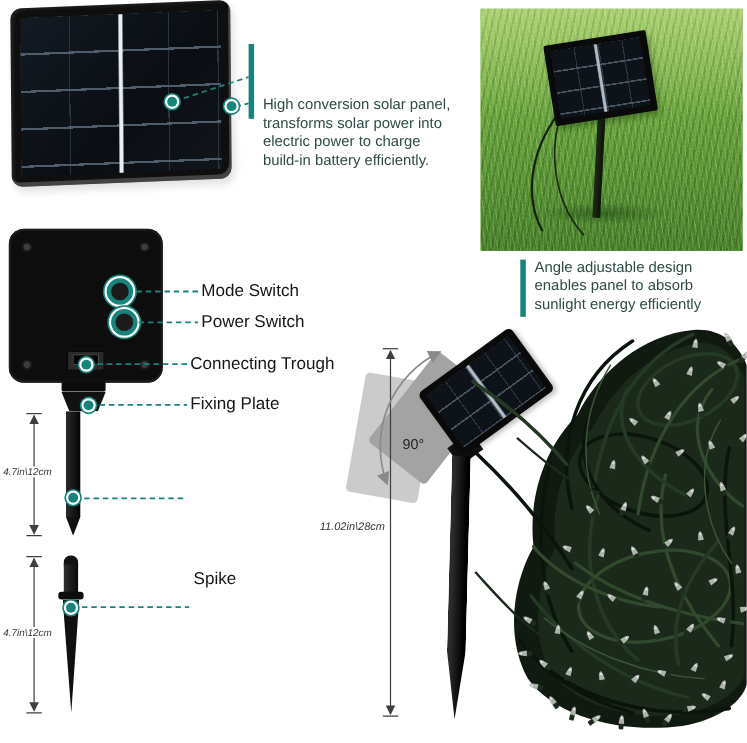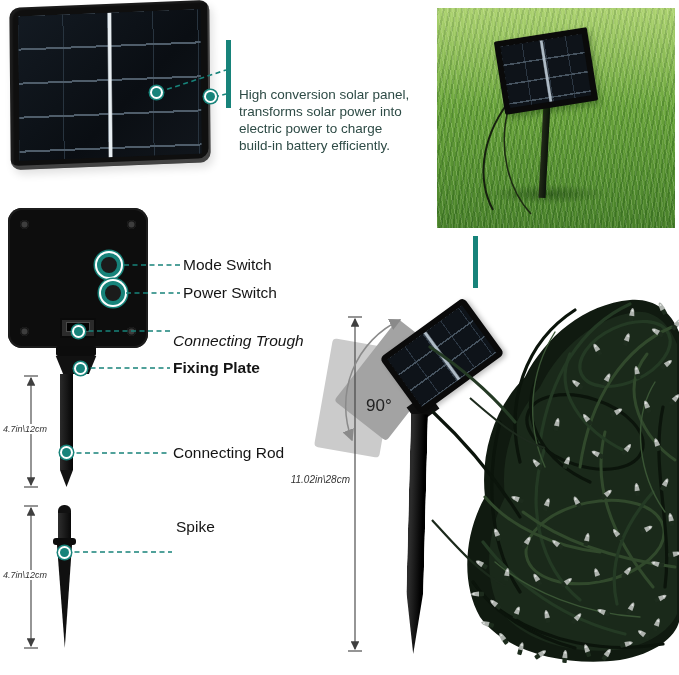--- a/index.html
+++ b/index.html
@@ -103,6 +103,9 @@
   </div>
 
   <div class="abs callout-bar" style="left:473px;top:236px;height:52px;"></div>
+  <div class="abs callout" style="left:486px;top:234px;width:180px;">Angle adjustable design
+enables panel to absorb
+sunlight energy efficiently</div>
 
   <div class="abs back-panel" style="left:8px;top:208px;width:140px;height:140px;">
     <div class="screw" style="left:12px;top:12px;"></div>

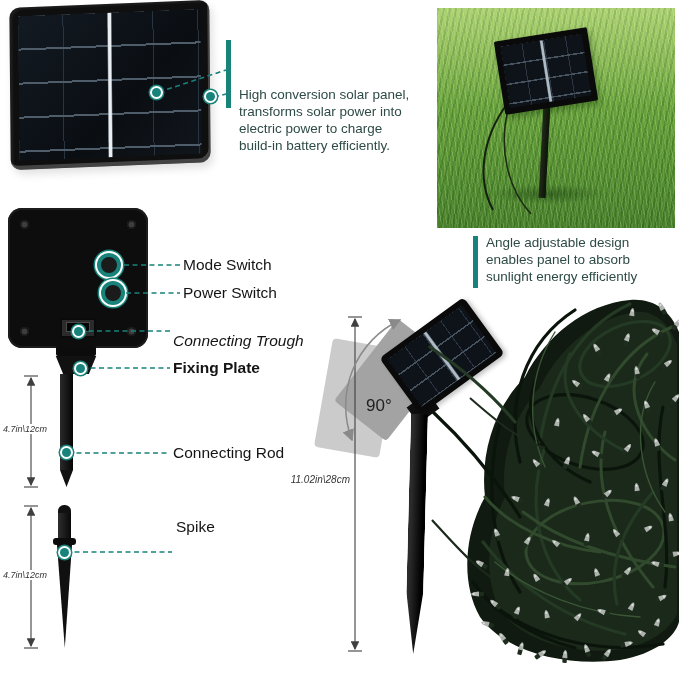--- a/index.html
+++ b/index.html
@@ -286,7 +286,7 @@
 
   <div class="abs part-label" style="left:183px;top:256px;text-align:center;">Mode Switch</div>
   <div class="abs part-label" style="left:183px;top:284px;text-align:right;">Power Switch</div>
-  <div class="abs part-label" style="left:173px;top:332px;font-style:italic;">Connecting Trough</div>
+  <div class="abs part-label" style="left:173px;top:322px;">Connecting Trough</div>
   <div class="abs part-label" style="left:173px;top:359px;font-weight:bold;">Fixing Plate</div>
   <div class="abs part-label" style="left:173px;top:444px;">Connecting Rod</div>
   <div class="abs part-label" style="left:176px;top:518px;">Spike</div>

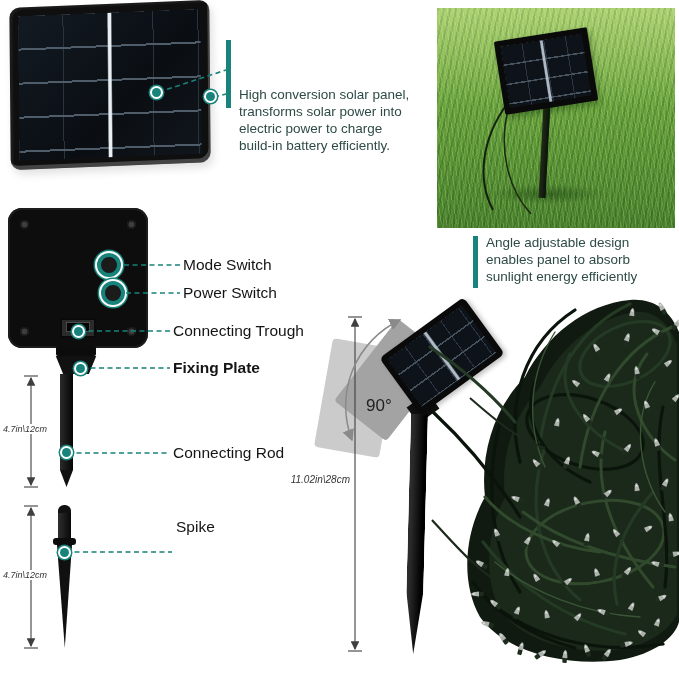--- a/index.html
+++ b/index.html
@@ -287,7 +287,7 @@
   <div class="abs part-label" style="left:183px;top:256px;text-align:center;">Mode Switch</div>
   <div class="abs part-label" style="left:183px;top:284px;text-align:right;">Power Switch</div>
   <div class="abs part-label" style="left:173px;top:322px;">Connecting Trough</div>
-  <div class="abs part-label" style="left:173px;top:359px;font-weight:bold;">Fixing Plate</div>
+  <div class="abs part-label" style="left:173px;top:359px;">Fixing Plate</div>
   <div class="abs part-label" style="left:173px;top:444px;">Connecting Rod</div>
   <div class="abs part-label" style="left:176px;top:518px;">Spike</div>
 

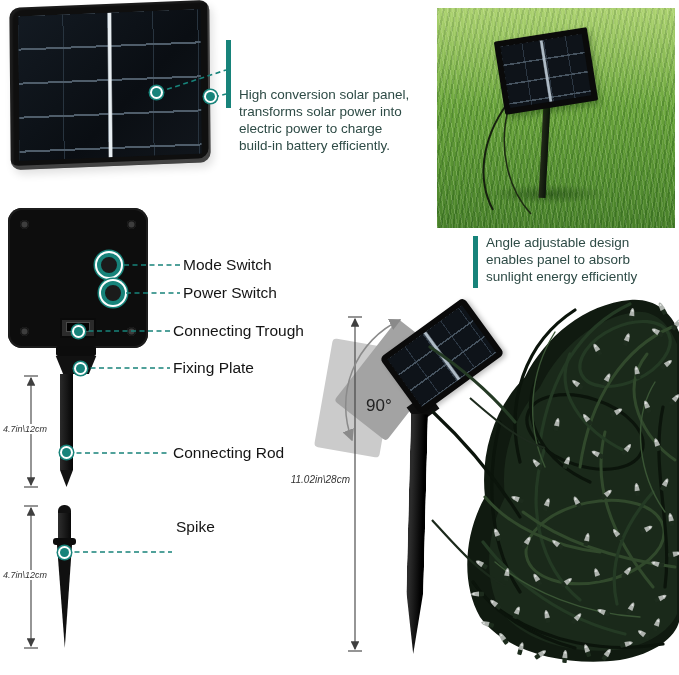--- a/index.html
+++ b/index.html
@@ -14,7 +14,7 @@
   .part-label { font-size:15.5px; color:var(--label-col); white-space:nowrap; z-index:6; }
   .dim { font-size:10px; color:#333; white-space:nowrap; z-index:6;font-style:italic; }
   .dim-left { font-size:9px; background:#fff; padding:0 2px; }
-  .deg { font-size:17px; color:#222; z-index:6; }
+  .deg { font-size:13px; color:#222; z-index:6; }
 
   .dot-target { width:9px; height:9px; border-radius:50%; background:var(--accent);
     box-shadow:0 0 0 2px #fff, 0 0 0 3.5px var(--accent); z-index:7; }

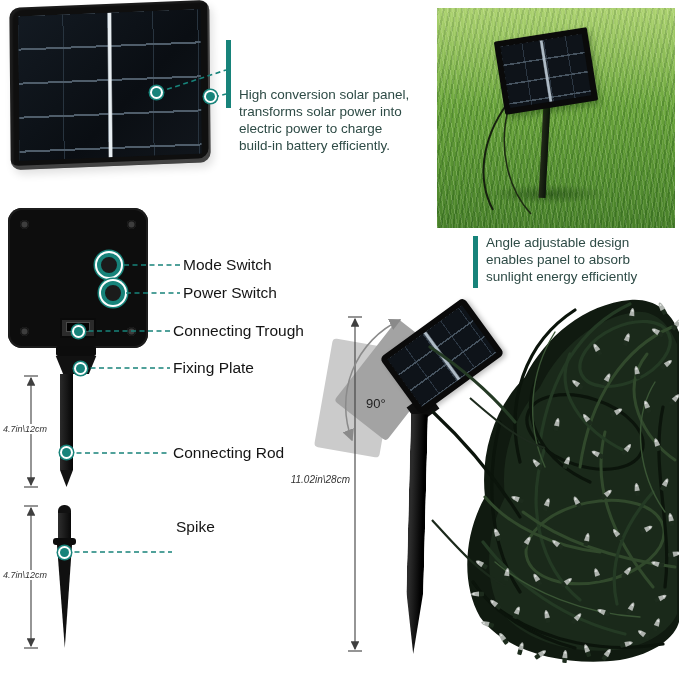--- a/index.html
+++ b/index.html
@@ -288,7 +288,6 @@
   <div class="abs part-label" style="left:183px;top:284px;text-align:right;">Power Switch</div>
   <div class="abs part-label" style="left:173px;top:322px;">Connecting Trough</div>
   <div class="abs part-label" style="left:173px;top:359px;">Fixing Plate</div>
-  <div class="abs part-label" style="left:173px;top:444px;">Connecting Rod</div>
   <div class="abs part-label" style="left:176px;top:518px;">Spike</div>
 
   <div class="abs dim dim-left" style="left:1px;top:424px;">4.7in\12cm</div>

